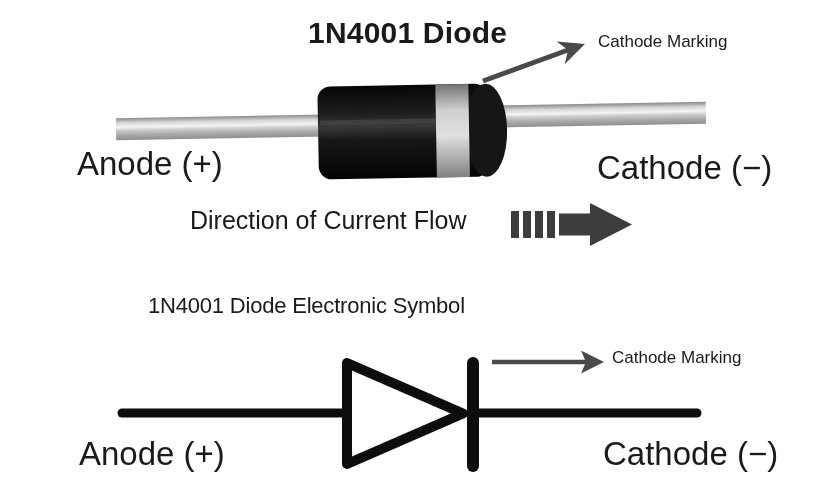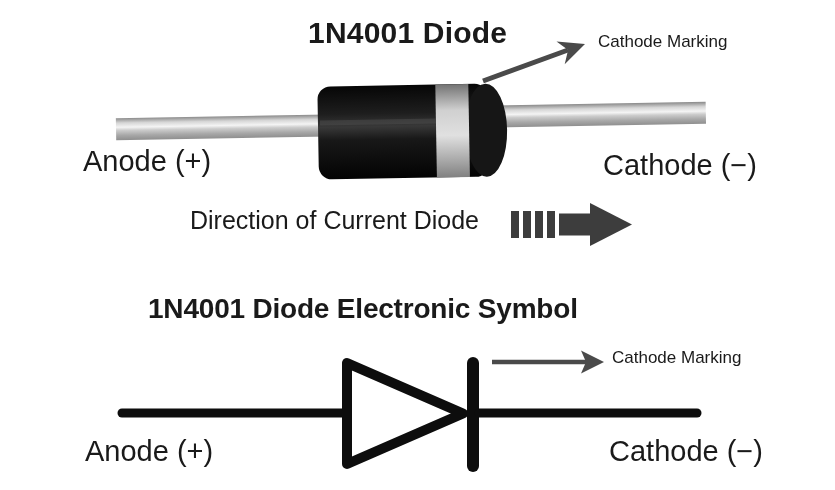--- a/index.html
+++ b/index.html
@@ -15,7 +15,7 @@
   .lbl{position:absolute;white-space:nowrap;line-height:1.1;text-align:right;}
   .title{font-weight:bold;font-size:30px;letter-spacing:0.2px;}
   .title2{font-weight:bold;font-size:28px;letter-spacing:-0.2px;}
-  .big{font-size:29px;margin-left:6px;}
+  .big{font-size:33px;}
   .med{font-size:25px;}
   .small{font-size:17px;}
   .t-title1{left:308px;top:16px;}

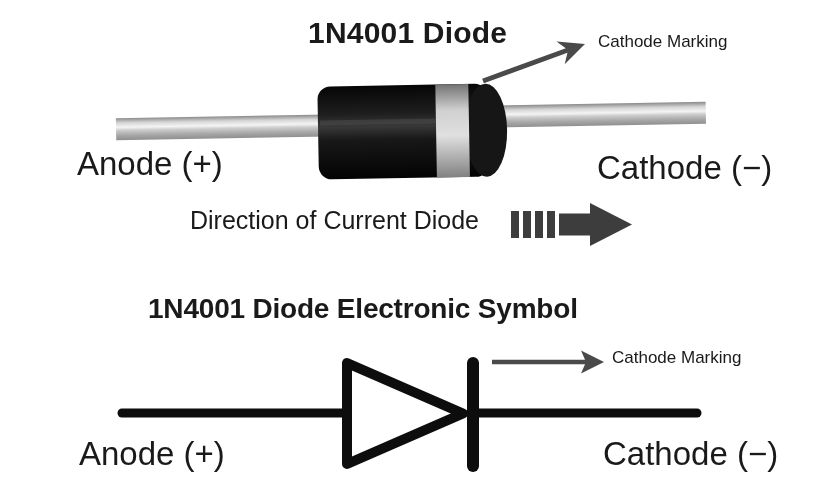--- a/index.html
+++ b/index.html
@@ -101,7 +101,7 @@
   <div class="lbl small t-cm1">Cathode Marking</div>
   <div class="lbl big t-anode1">Anode (+)</div>
   <div class="lbl big t-cathode1">Cathode (−)</div>
-  <div class="lbl med t-flow">Direction of Current Diode</div>
+  <div class="lbl med t-flow">Direction of Current Flow</div>
 
   <div class="lbl title2 t-title2">1N4001 Diode Electronic Symbol</div>
   <div class="lbl small t-cm2">Cathode Marking</div>

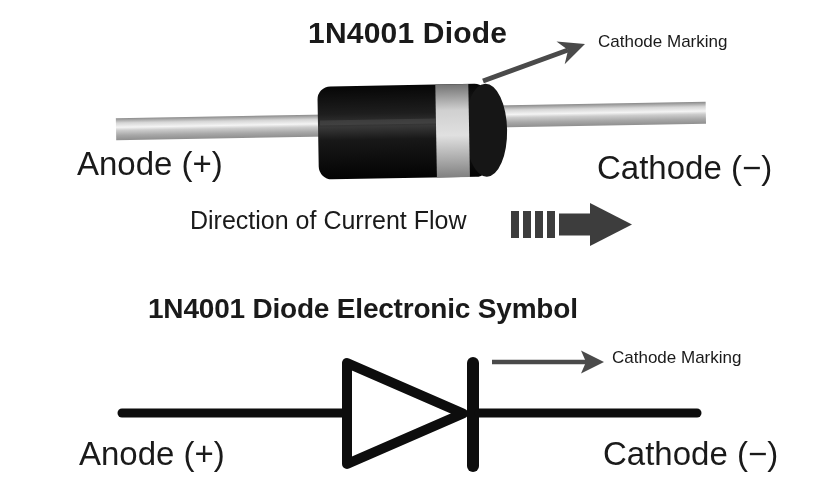--- a/index.html
+++ b/index.html
@@ -14,7 +14,7 @@
   #scene{position:absolute;left:0;top:0;}
   .lbl{position:absolute;white-space:nowrap;line-height:1.1;text-align:right;}
   .title{font-weight:bold;font-size:30px;letter-spacing:0.2px;}
-  .title2{font-weight:bold;font-size:28px;letter-spacing:-0.2px;}
+  .title2{font-weight:normal;font-size:22px;letter-spacing:-0.2px;}
   .big{font-size:33px;}
   .med{font-size:25px;}
   .small{font-size:17px;}

